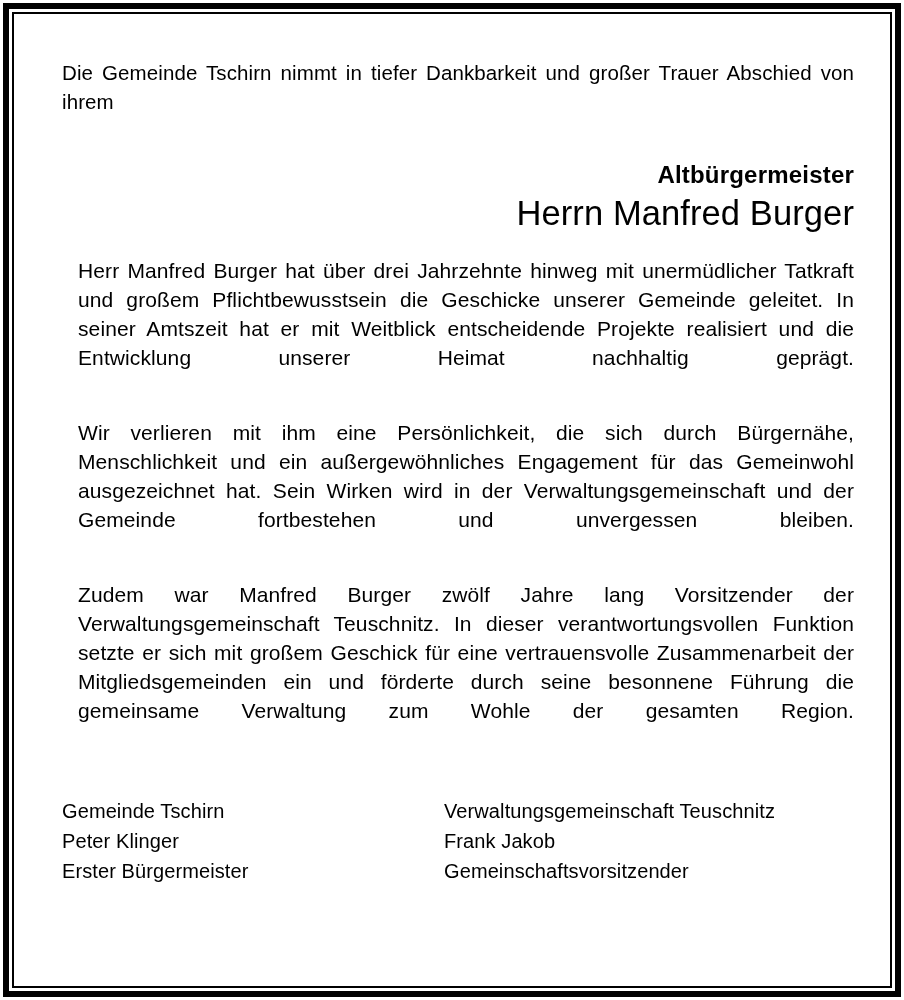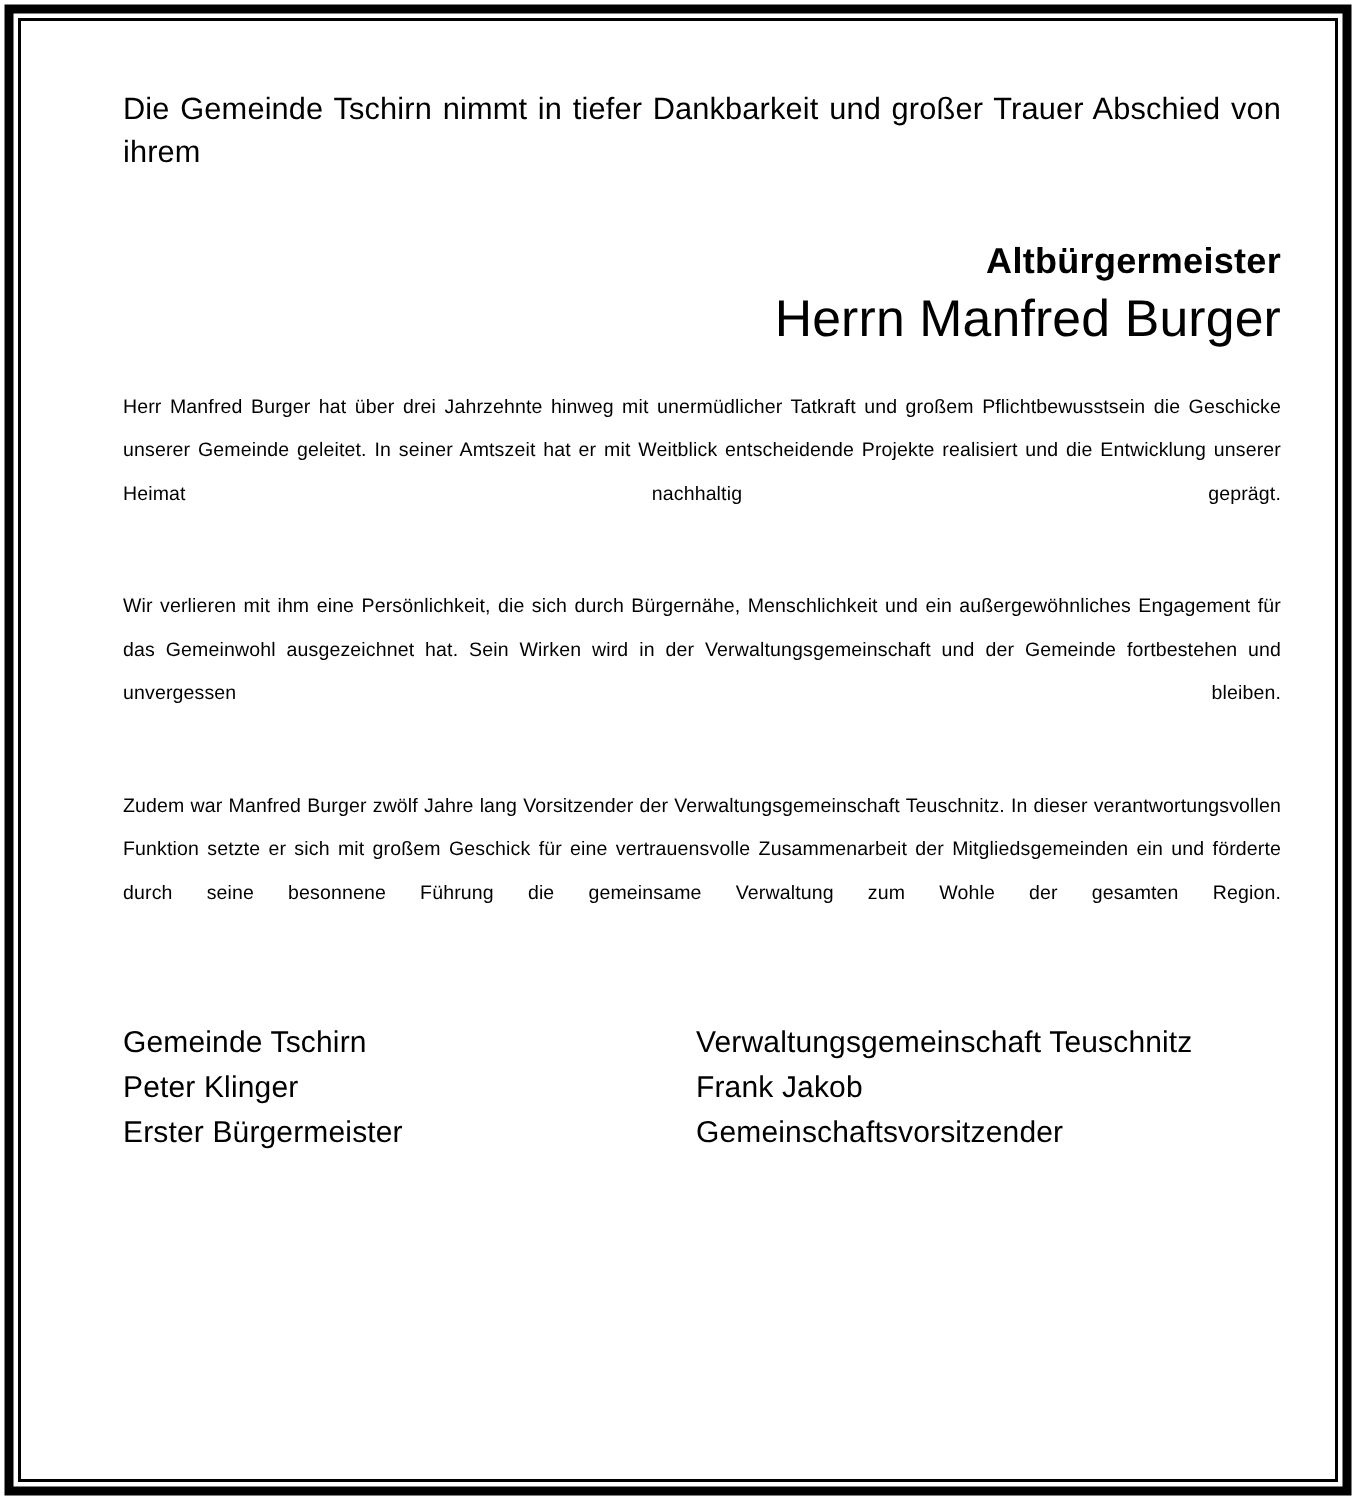--- a/index.html
+++ b/index.html
@@ -44,7 +44,7 @@
     box-sizing: border-box;
     width: 100%;
     height: 100%;
-    padding: 44px 36px 0 68px;
+    padding: 44px 36px 0 48px;
   }
 
   

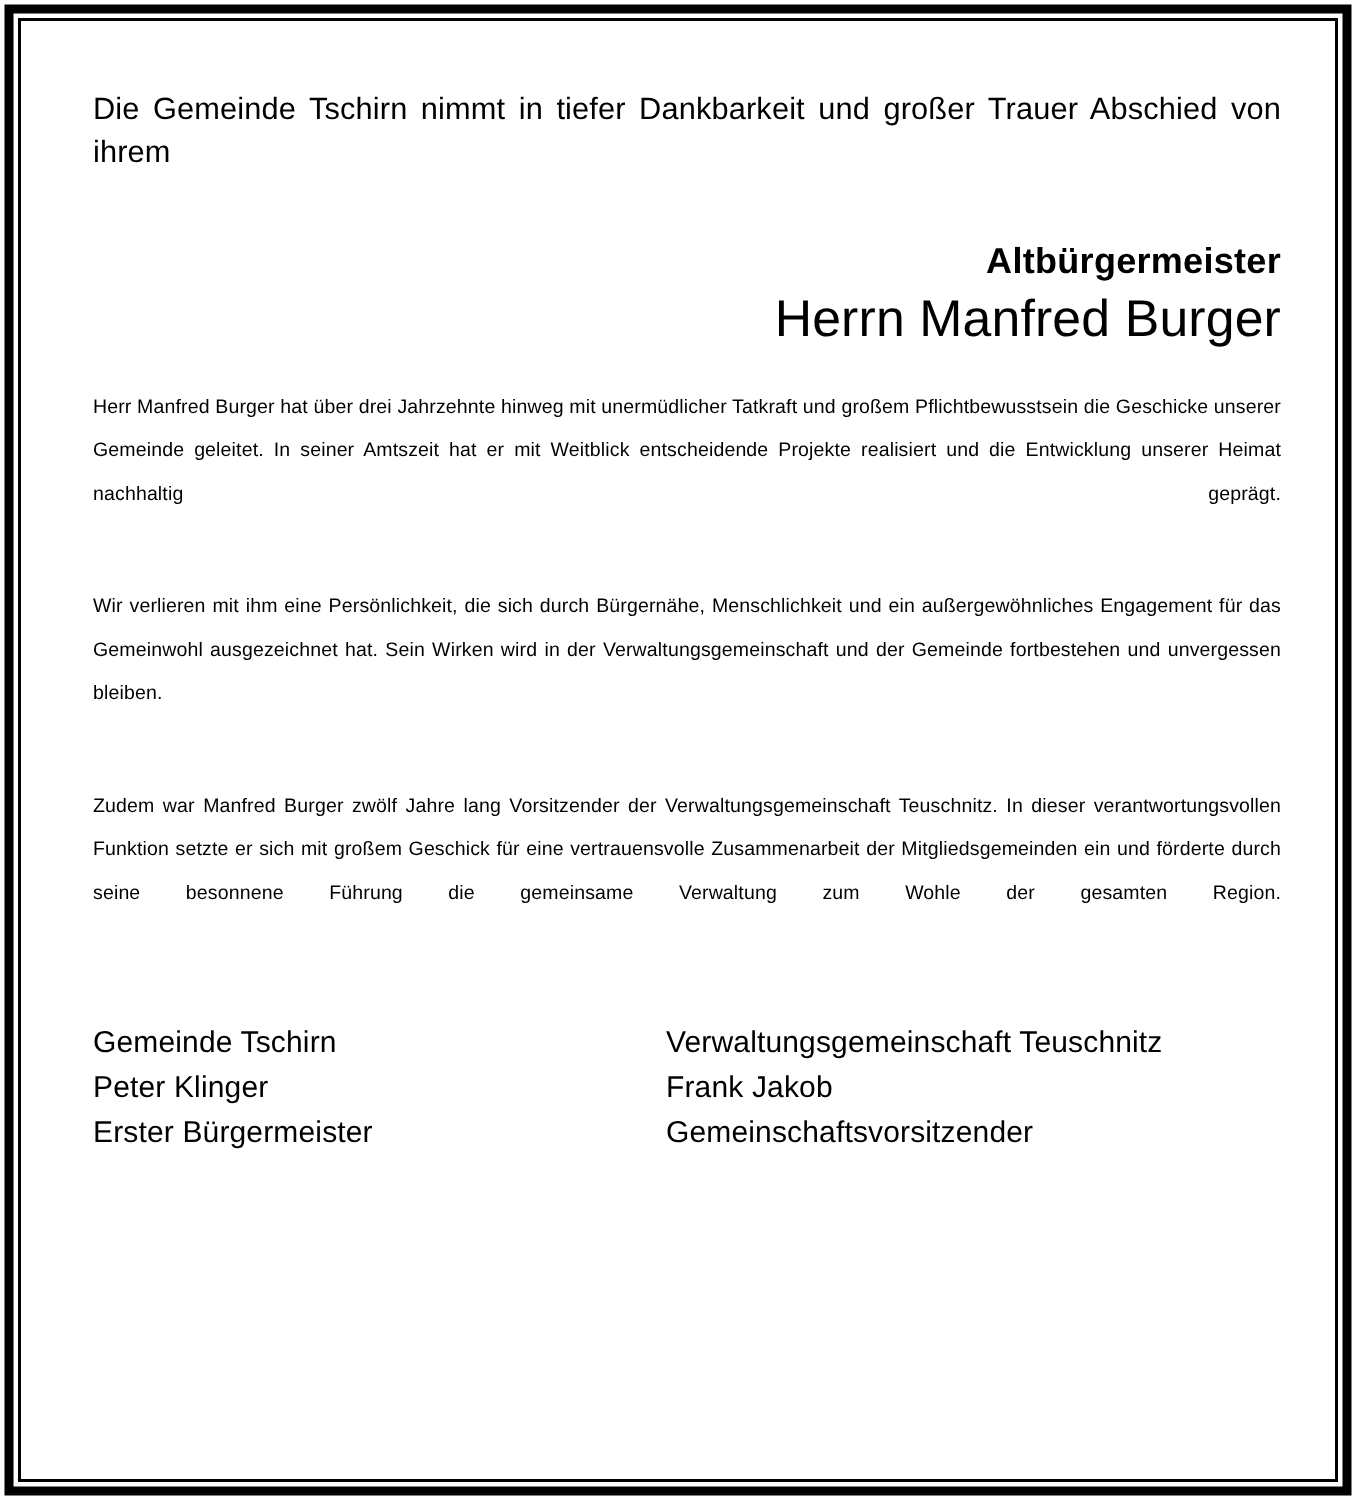--- a/index.html
+++ b/index.html
@@ -93,11 +93,11 @@
     margin-top: 22px;
   }
   .body-par {
-    font-size: 13px;
+    font-size: 21px;
     line-height: 29px;
     text-align: justify;
     text-justify: inter-word;
-    margin: 0 0 17px 0;
+    margin: 0 0 17px 16px;
     letter-spacing: 0.1px;
   }
   .body-par:last-child { margin-bottom: 0; }

